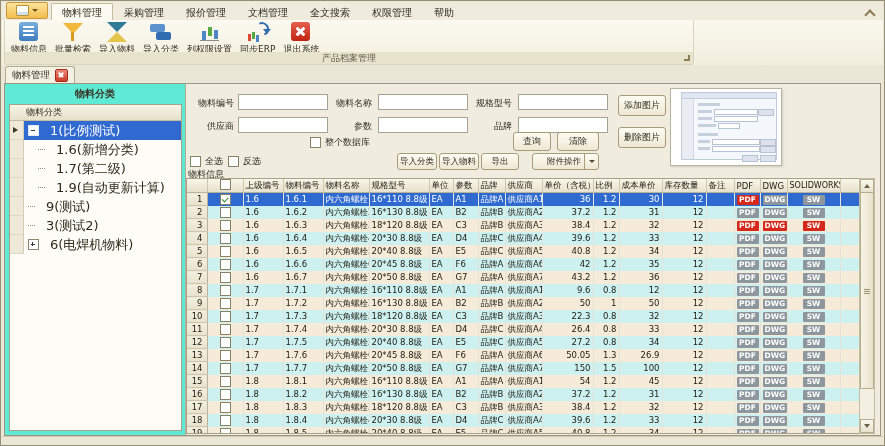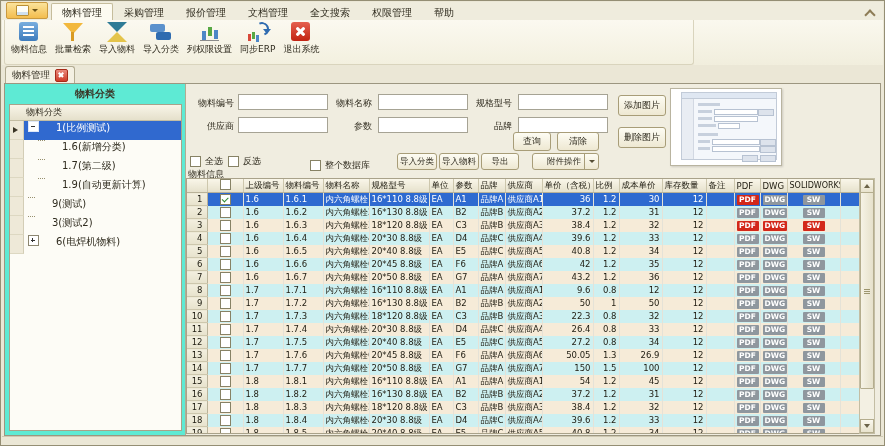--- a/index.html
+++ b/index.html
@@ -170,6 +170,10 @@
             </span>
           <span class="lab">退出系统</span>
         </div>
+      </div>
+      <div class="rgroup-label">
+        <span>产品档案管理</span>
+        <span class="launcher"></span>
       </div>
     </div>
   </div>

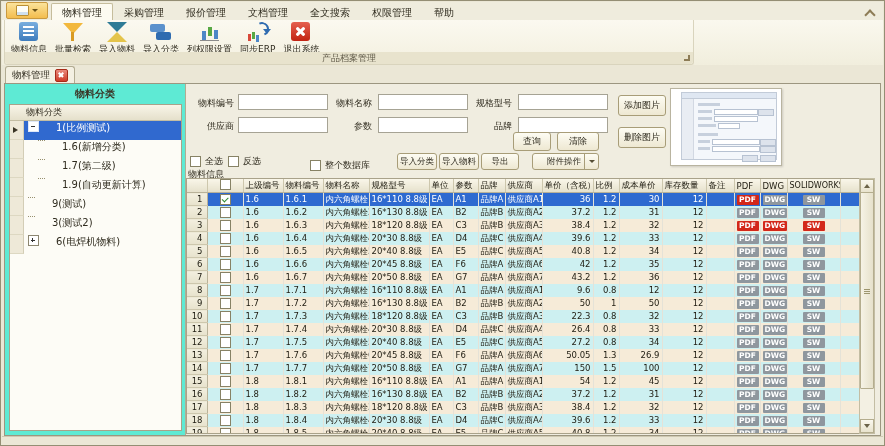--- a/index.html
+++ b/index.html
@@ -58,7 +58,7 @@
   .trow{display:flex;height:19px;cursor:pointer;}
   .gut{width:13px;background:#eee9d8;border-right:1px solid #d3cdb6;border-bottom:1px solid #ddd8c2;position:relative;flex:none;}
   .gut.cur::after{content:"";position:absolute;left:3px;top:6px;border-top:3.5px solid transparent;border-bottom:3.5px solid transparent;border-left:5px solid #3a3526;}
-  .titem{flex:1;display:flex;font-size:10px;color:#2f2b1e;padding-left:4px;gap:17px;white-space:nowrap;overflow:hidden;}
+  .titem{flex:1;display:flex;align-items:center;font-size:13px;color:#2f2b1e;padding-left:4px;gap:11px;white-space:nowrap;overflow:hidden;}
   .titem.sel{background:#3069cf;color:#fff;}
   .expander{width:9px;height:9px;background:#fff;border:1px solid #8c8670;position:relative;flex:none;}
   .expander::before{content:"";position:absolute;left:1.5px;top:3.5px;width:4px;height:1px;background:#333;}

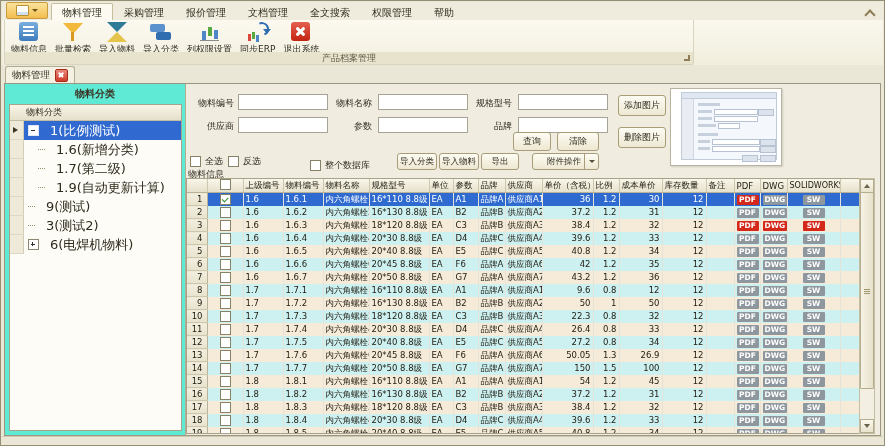--- a/index.html
+++ b/index.html
@@ -261,7 +261,7 @@
         <span class="cb checked"></span>
         <span>当前节点</span>
       </div>
-      <div class="cbrow" style="left:124px;top:52px;margin-top:23px;">
+      <div class="cbrow" style="left:124px;top:52px;">
         <span class="cb"></span>
         <span>整个数据库</span>
       </div>

